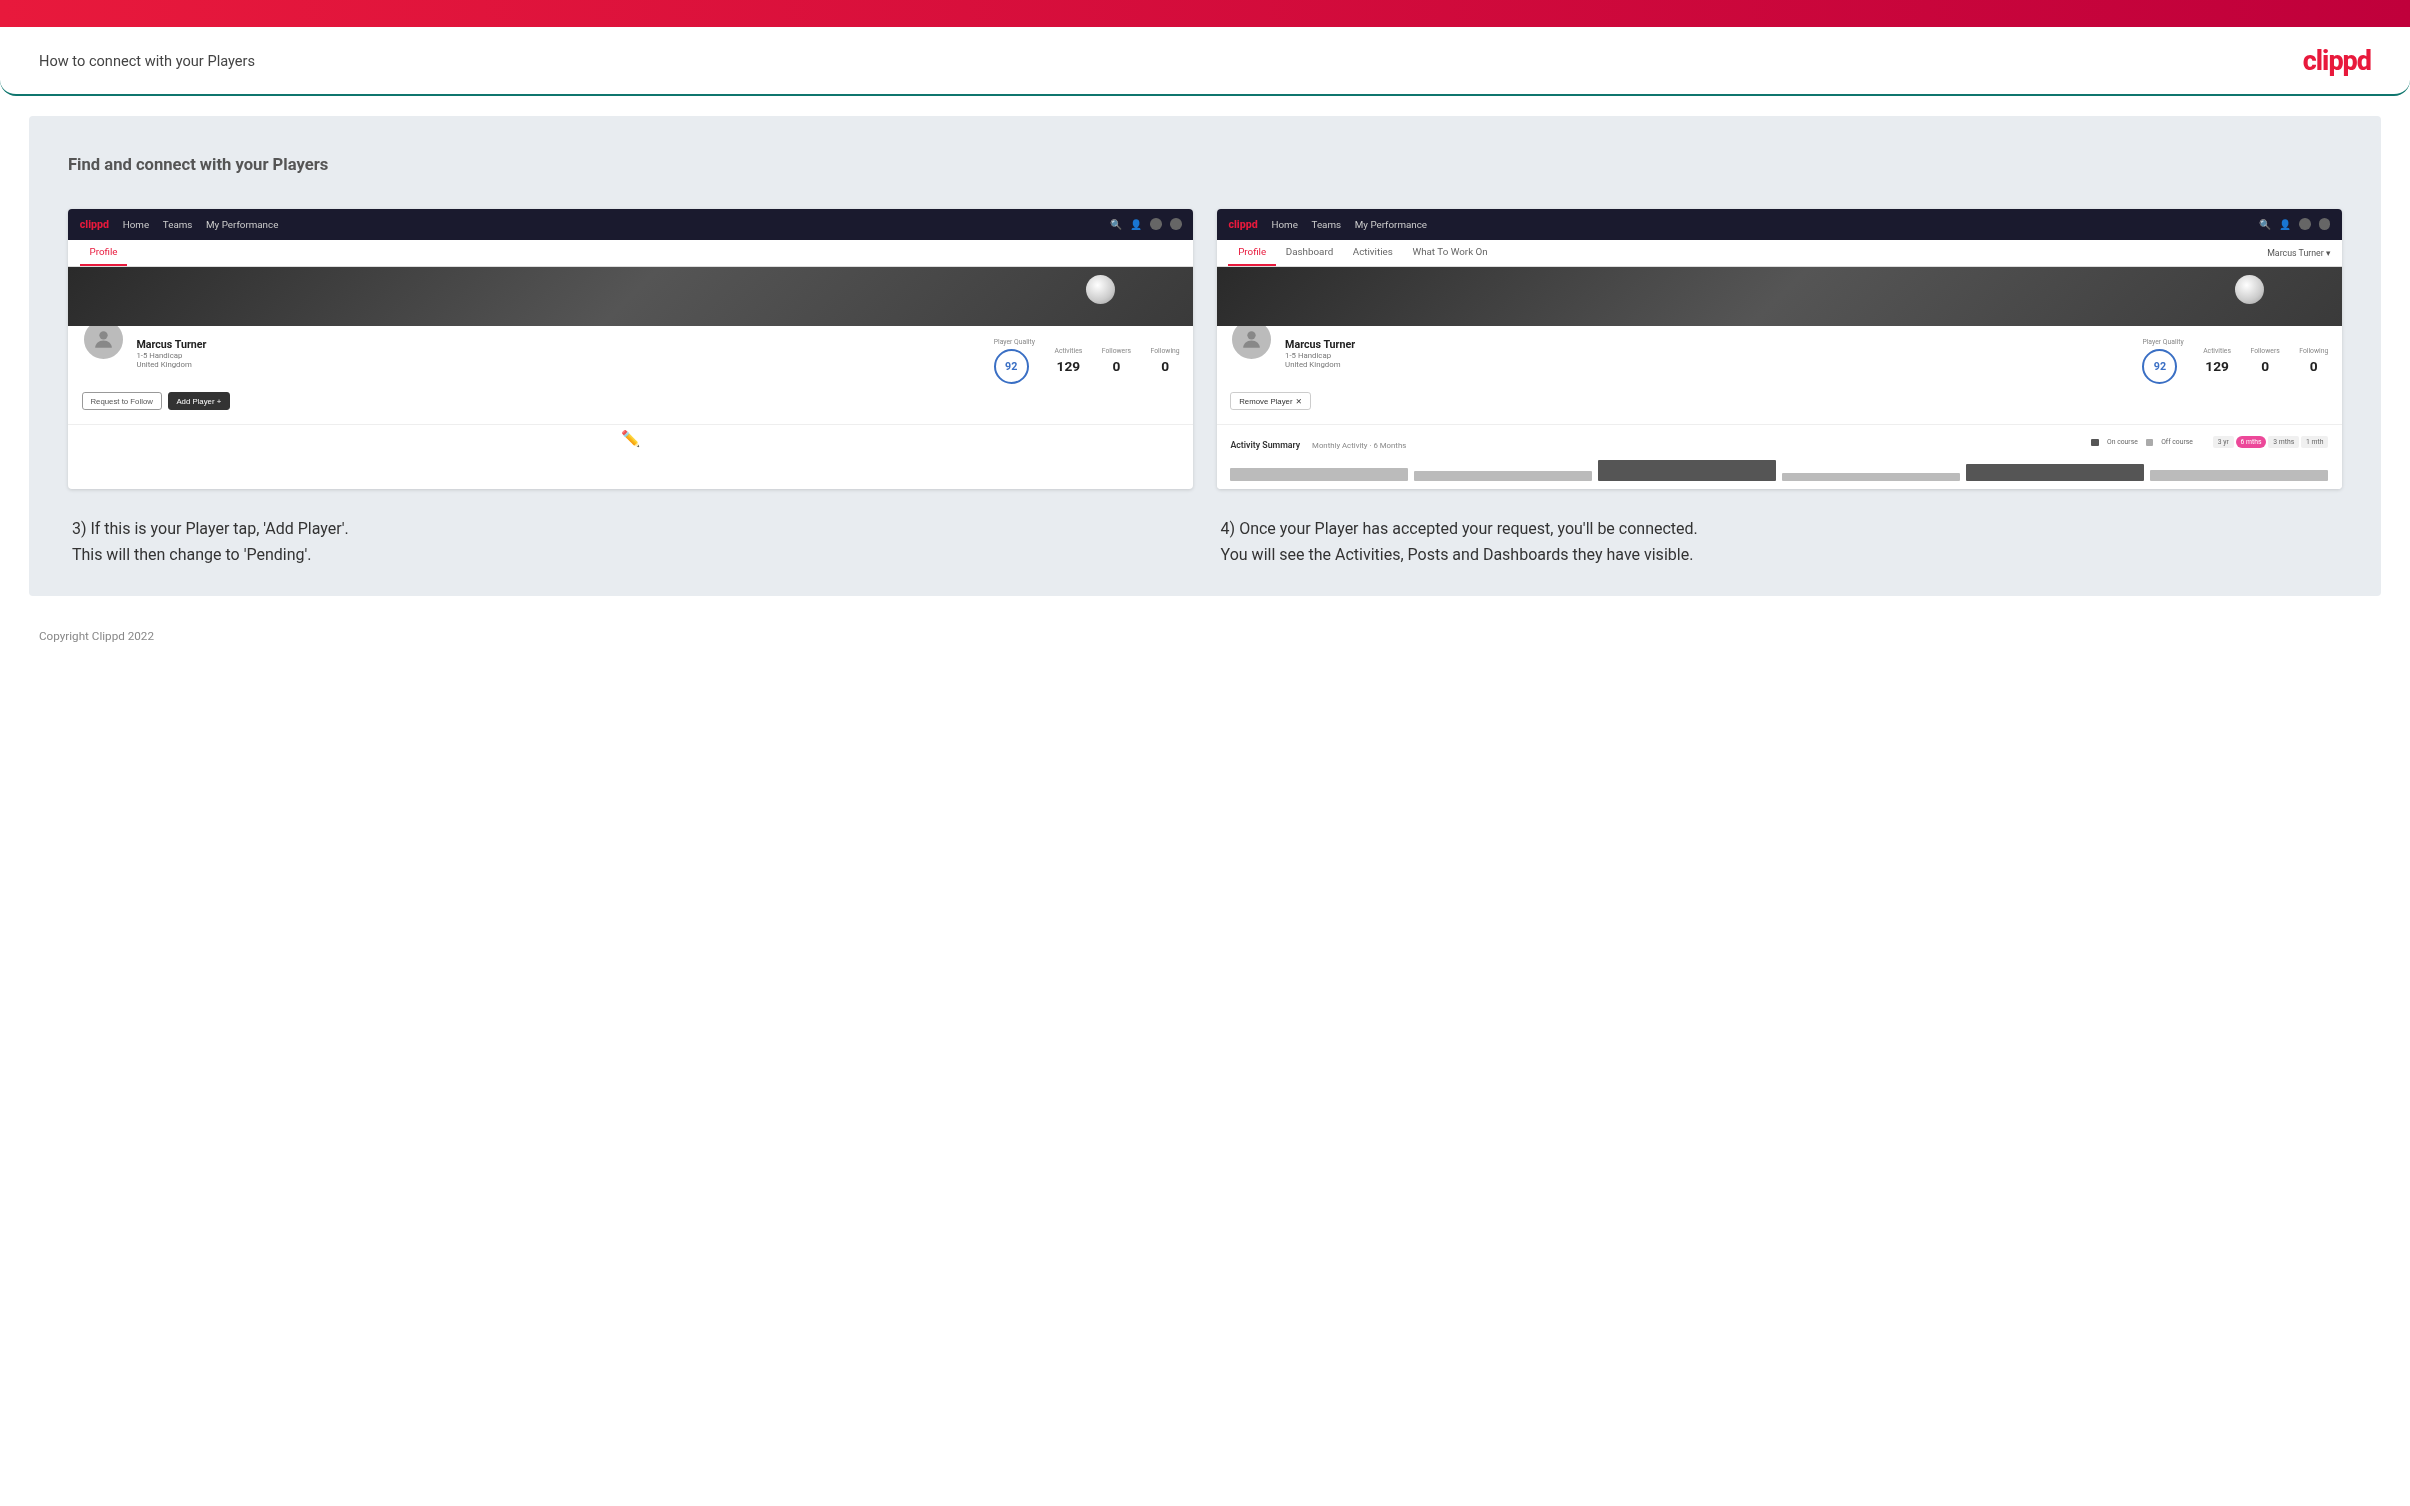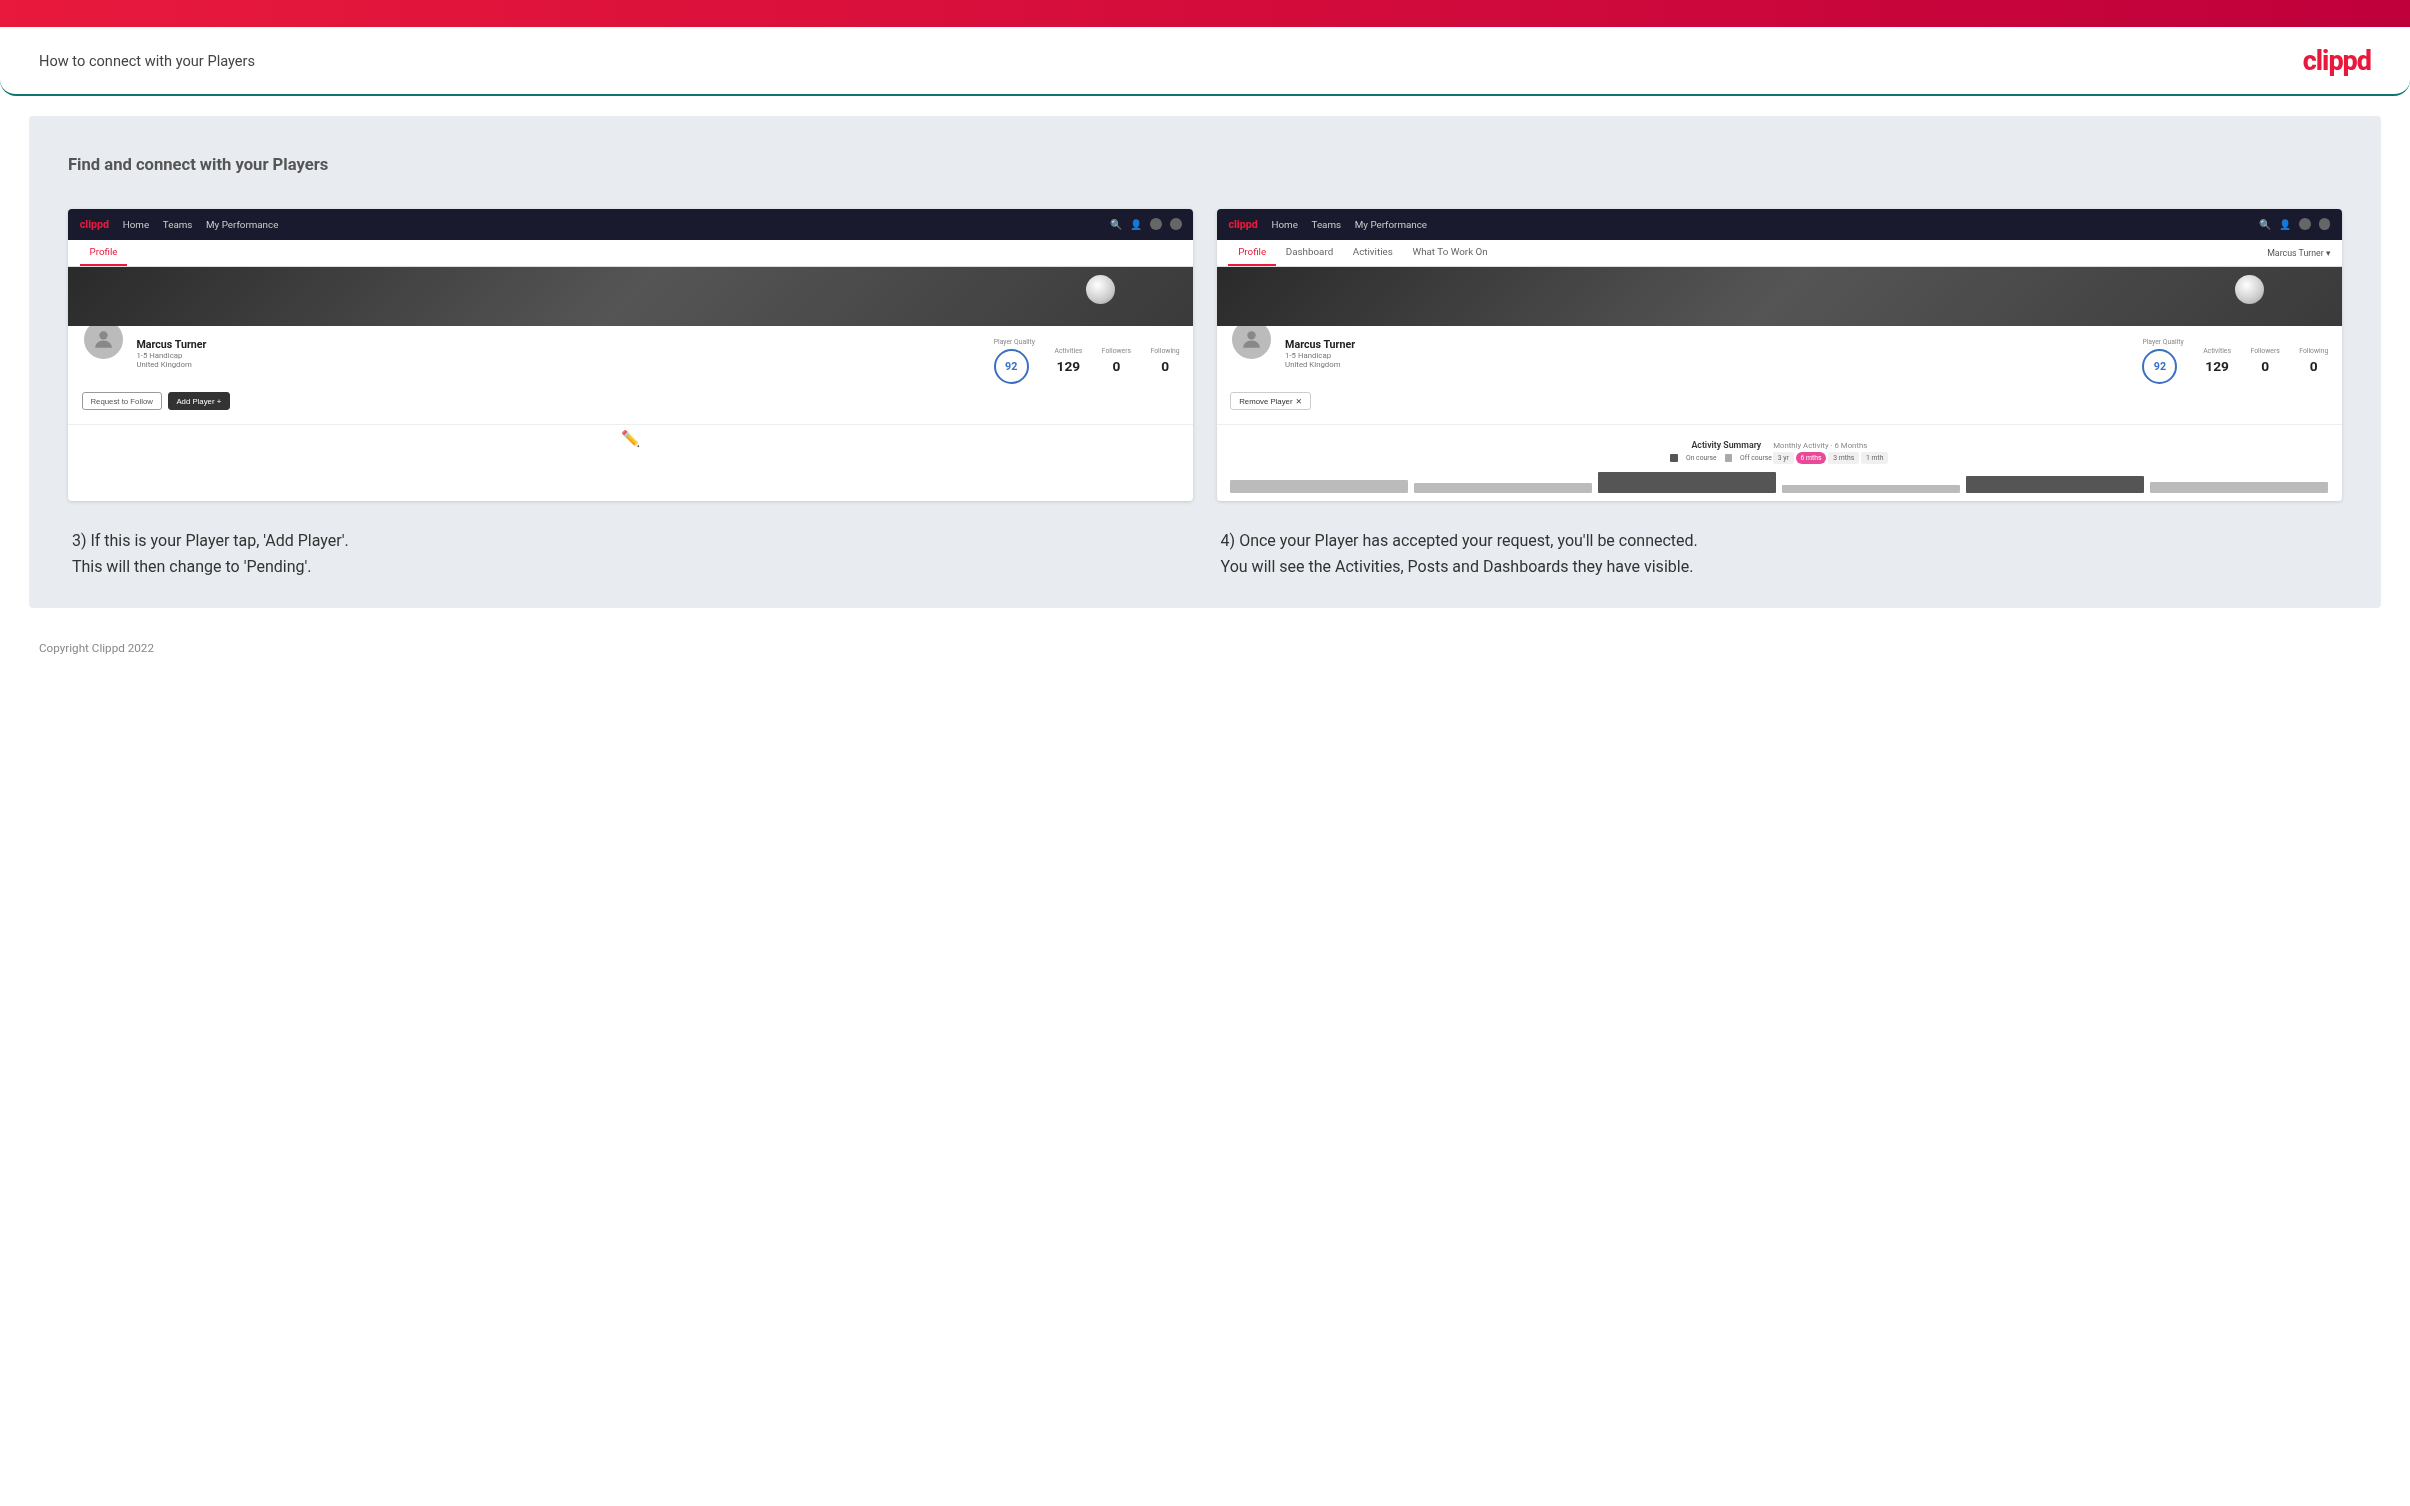--- a/index.html
+++ b/index.html
@@ -237,7 +237,6 @@
       align-items: center;
       justify-content: space-between;
       margin-bottom: 5.9px;
-      flex-direction: column;
     }
     .mock-activity-title {
       font-size: 8.8px;

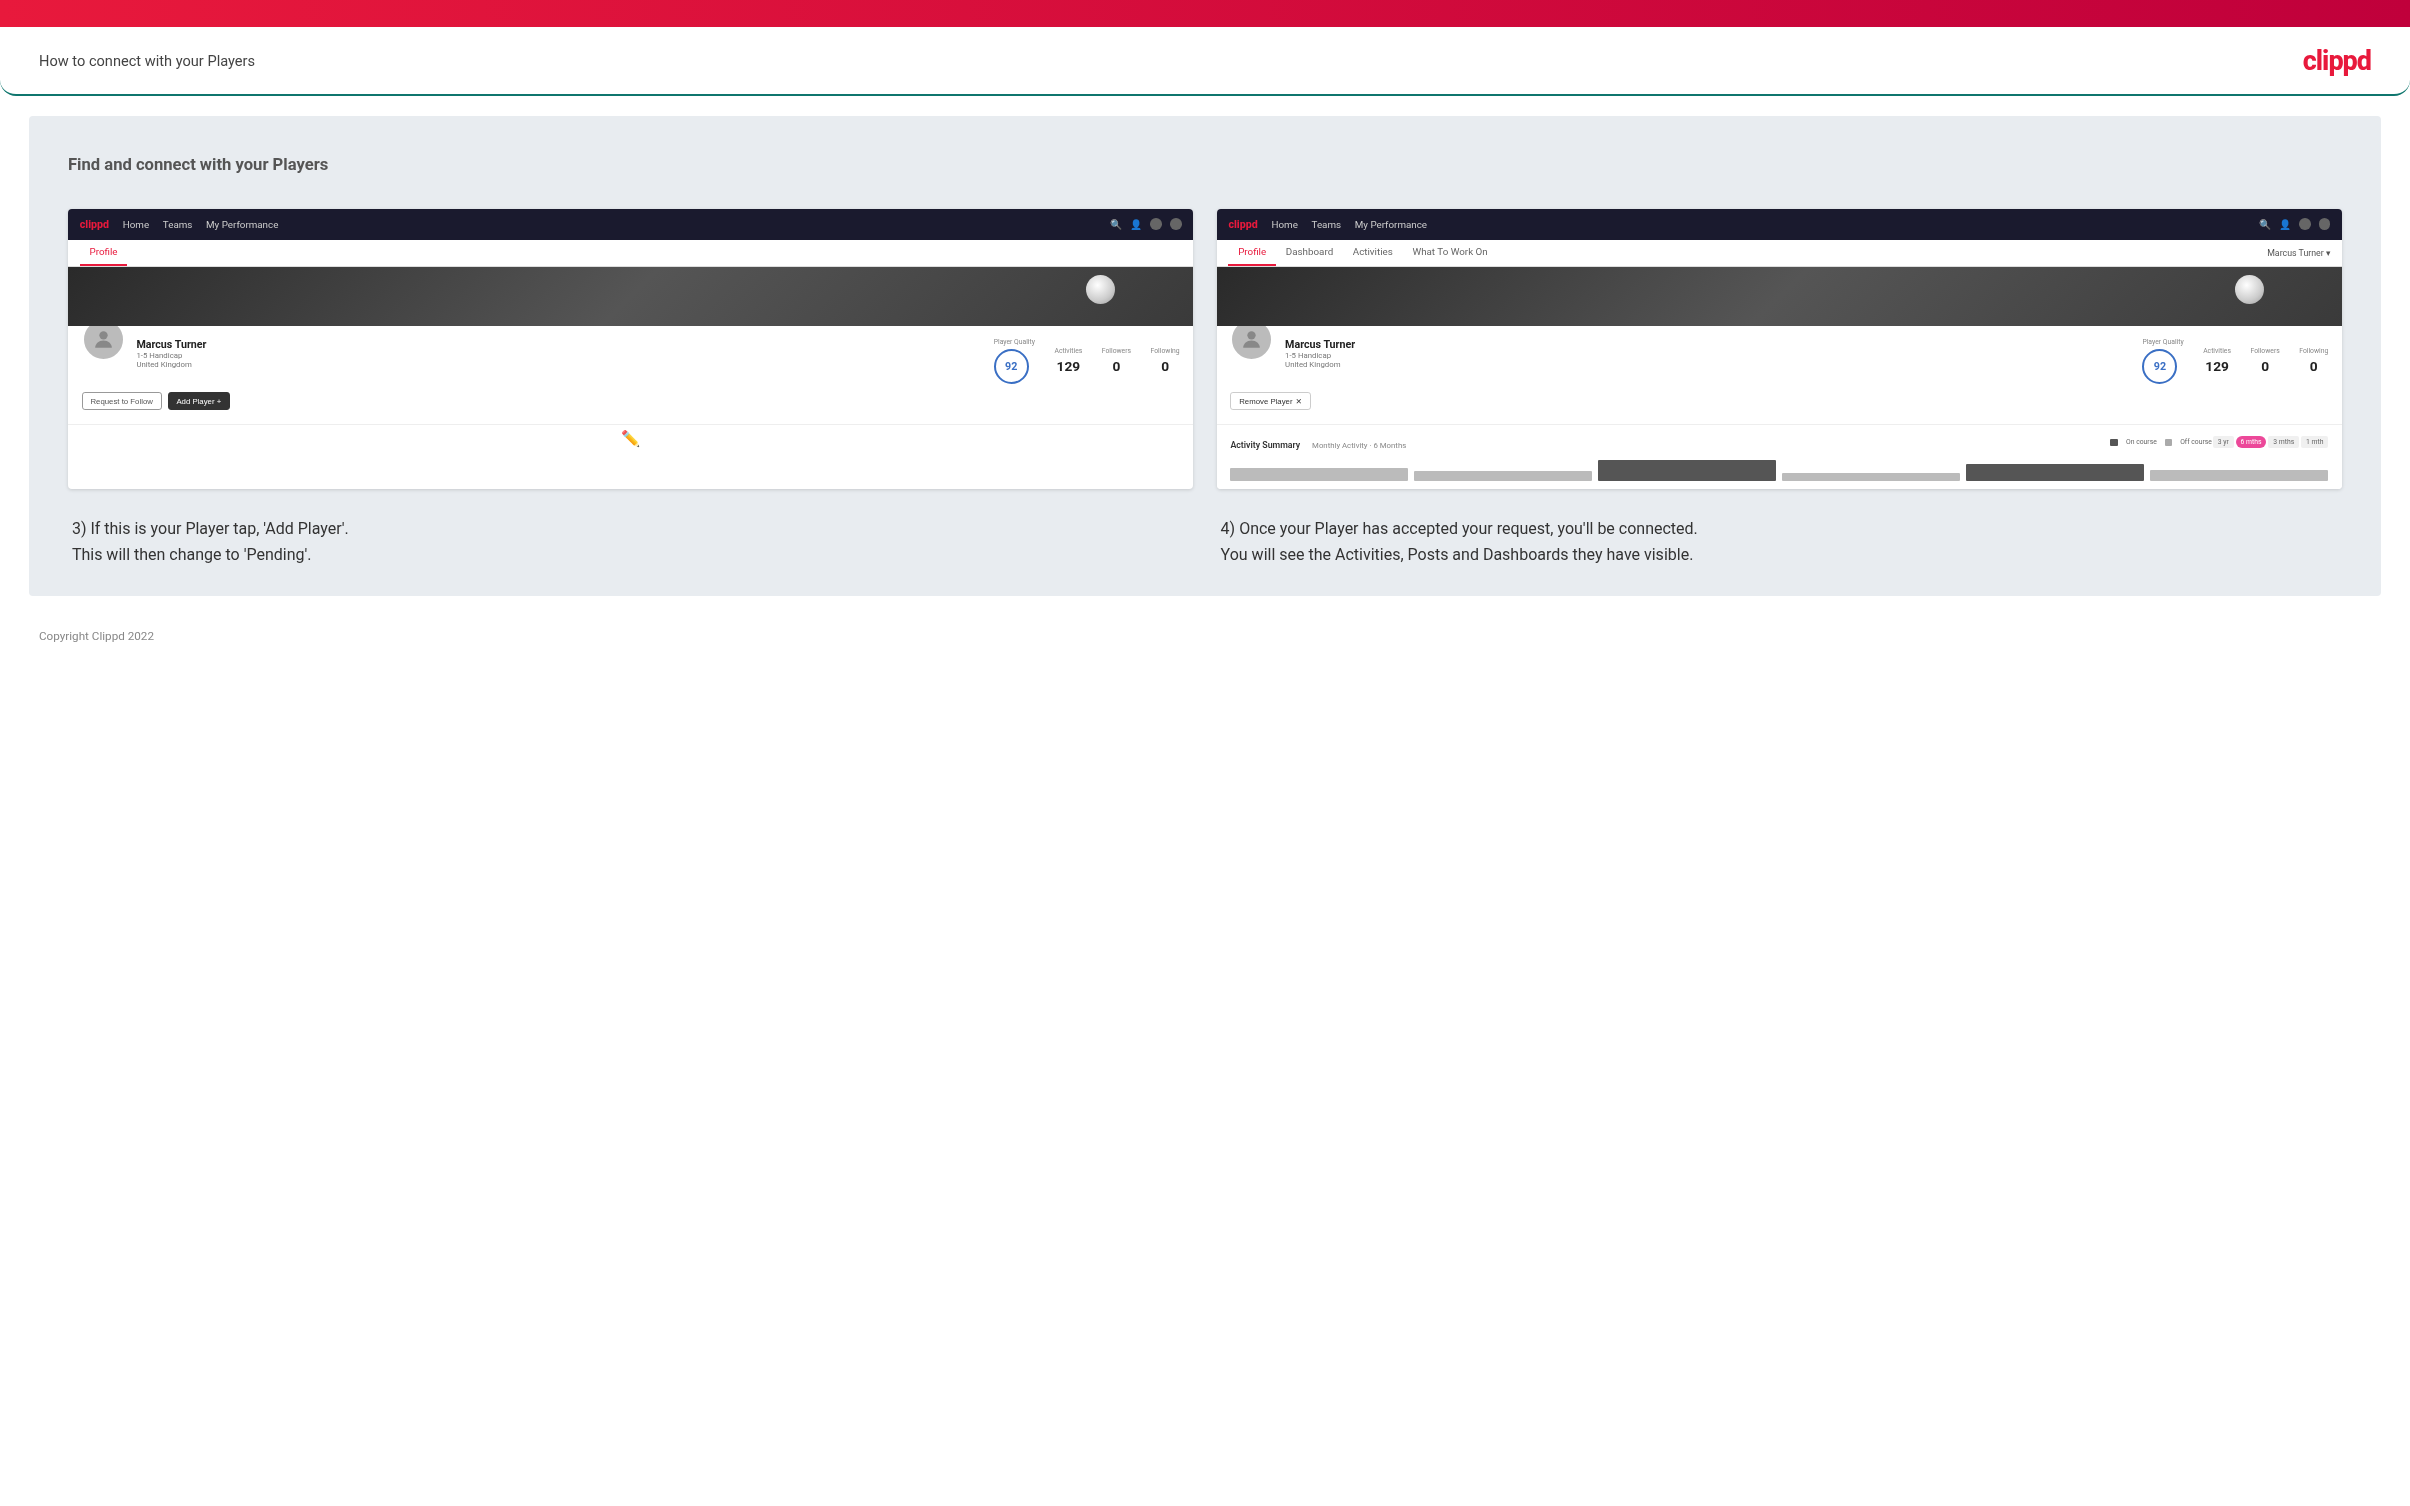--- a/index.html
+++ b/index.html
@@ -497,7 +497,7 @@
             &nbsp;
             <span class="mock-activity-subtitle">Monthly Activity · 6 Months</span>
           </div>
-          <div style="display:flex;gap:1px;align-items:center;">
+          <div style="display:flex;gap:20px;align-items:center;">
             <div class="mock-legend">
               <span class="mock-legend-dot" style="background:#555;"></span>
               <span class="mock-legend-label">On course</span>

